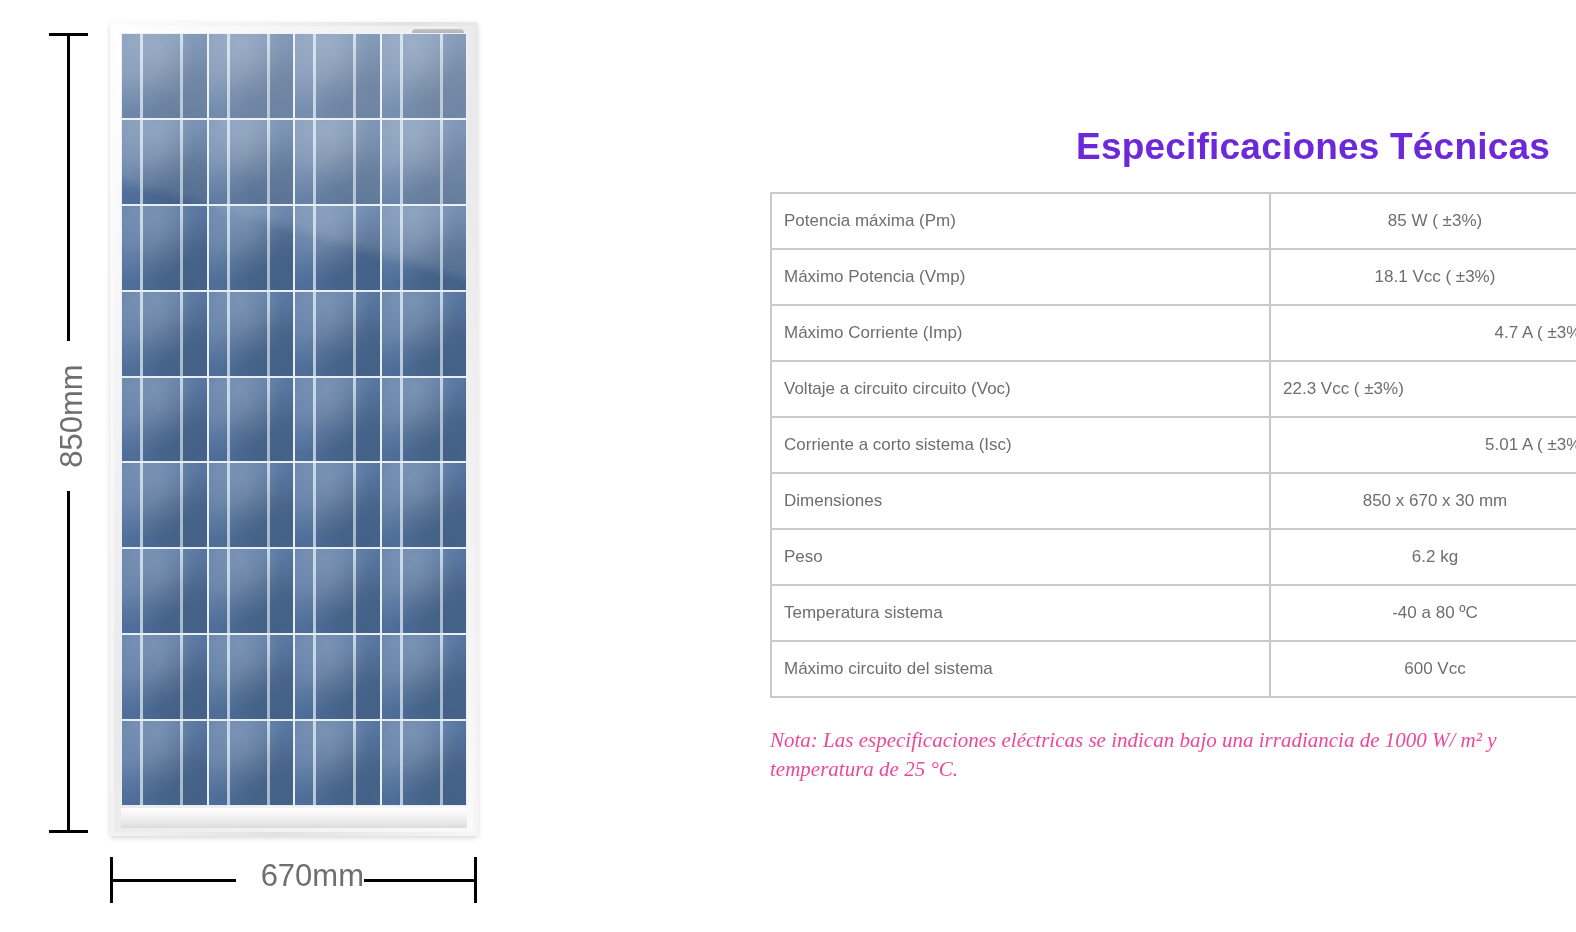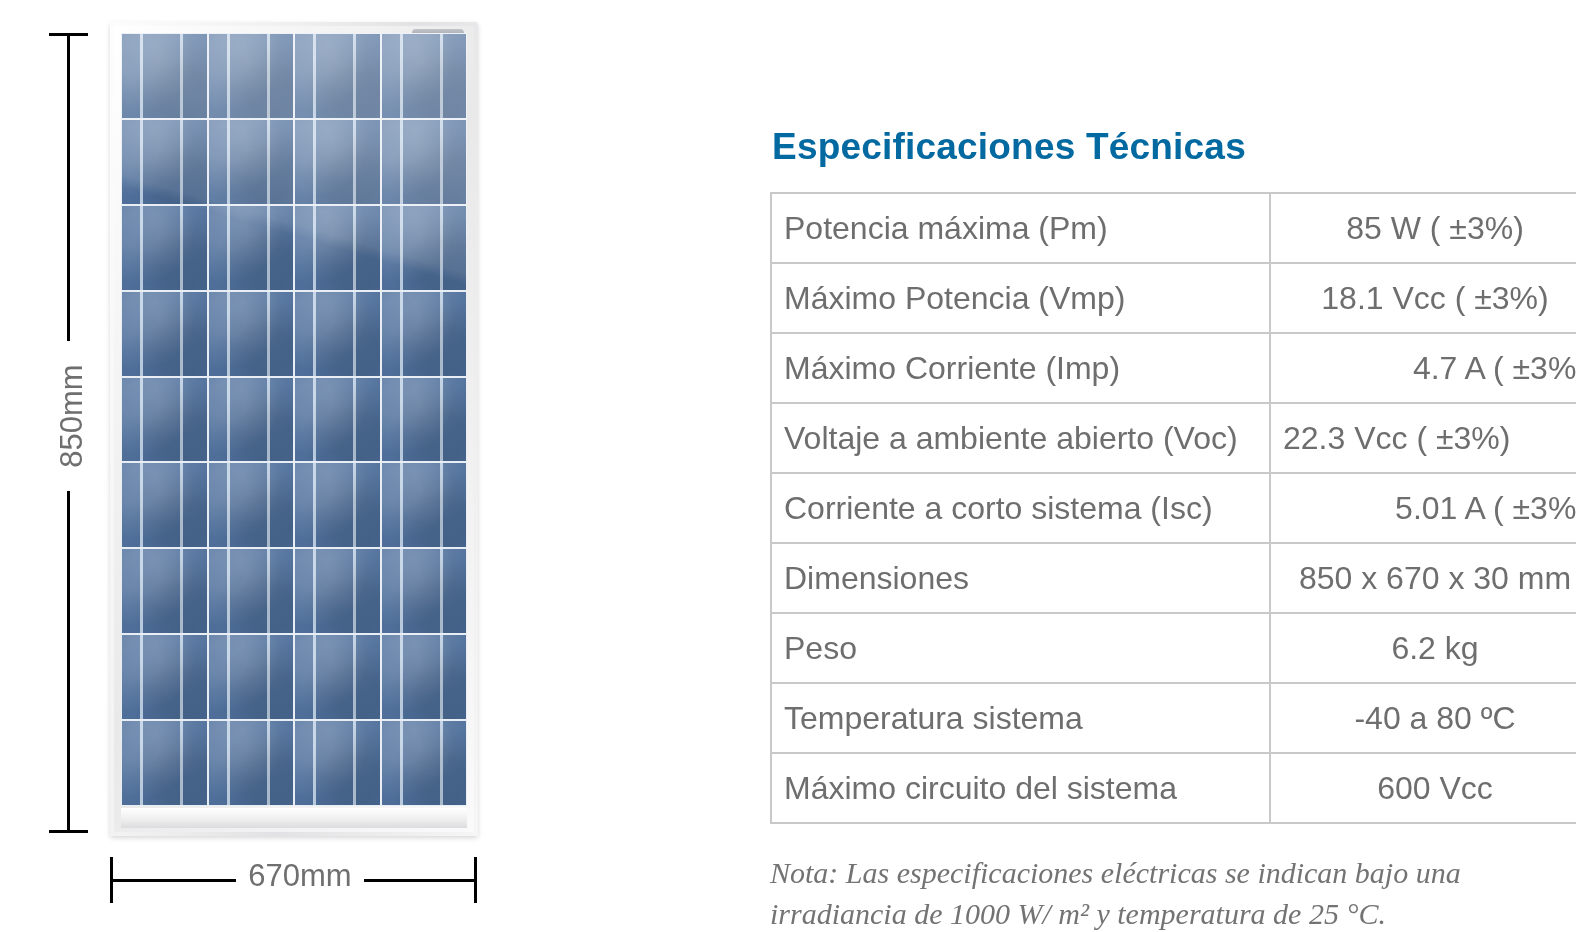--- a/index.html
+++ b/index.html
@@ -168,9 +168,10 @@
   #spec-title {
     font-size: 37px;
     font-weight: bold;
-    color: #0369a1;
+    color: #6d28d9;
     letter-spacing: 0.2px;
     margin: 0 0 24px 2px;
+    text-align: right;
   }
   table.spec-table {
     border-collapse: collapse;

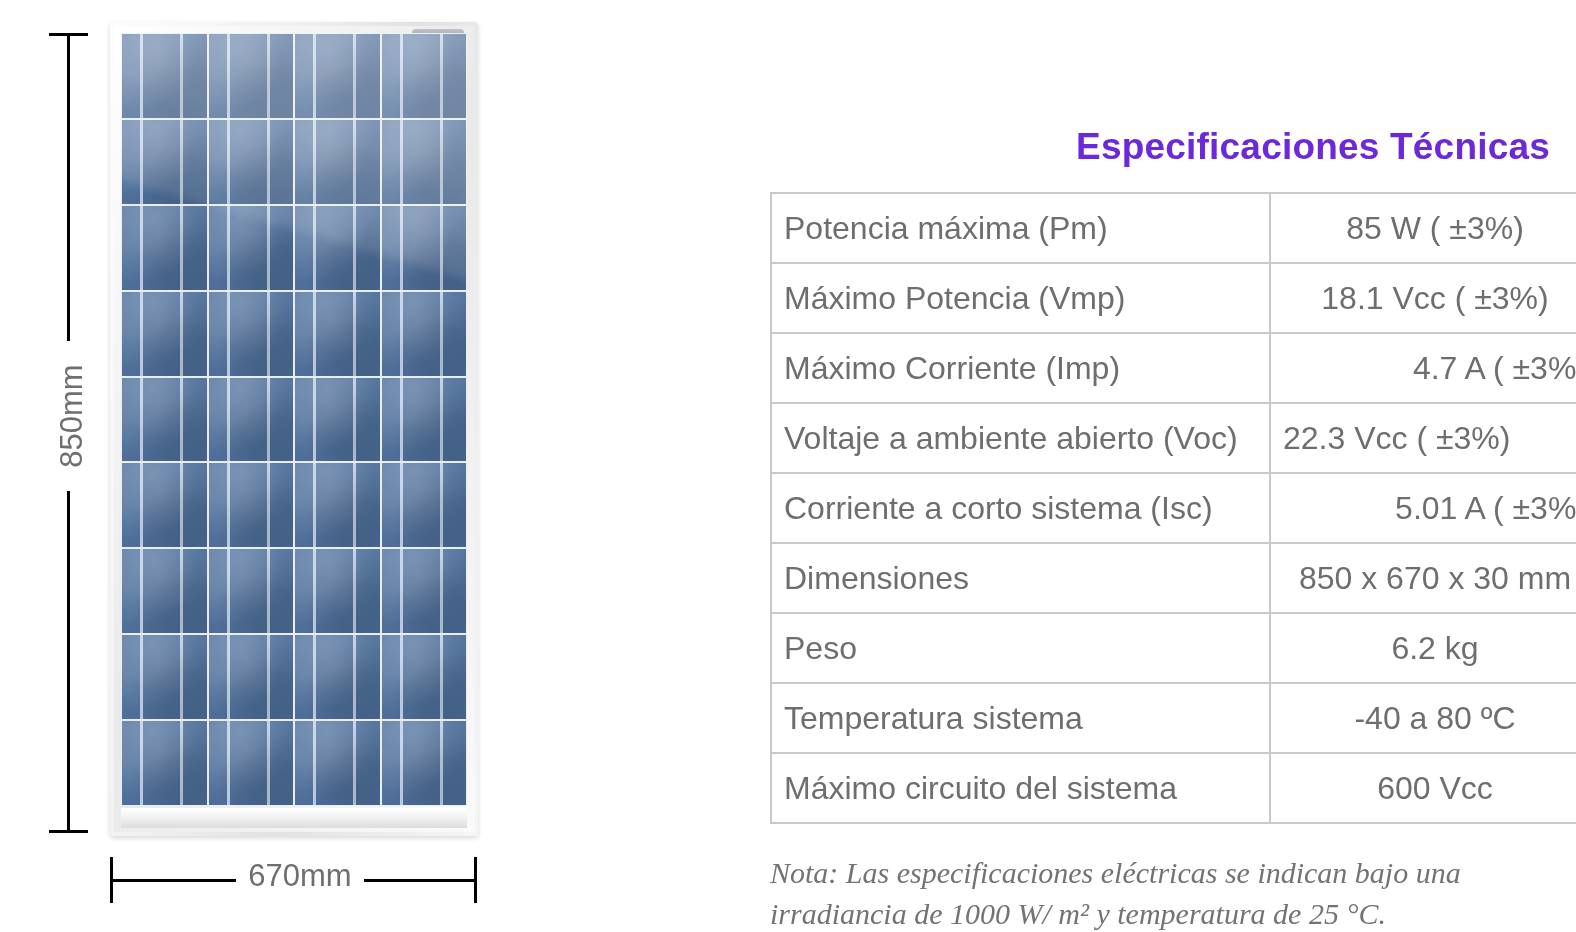--- a/index.html
+++ b/index.html
@@ -181,9 +181,9 @@
   table.spec-table td {
     border: 2px solid #c9c9c9;
     height: 46px;
-    font-size: 32px;
+    font-size: 17px;
     color: #6e6e6e;
-    padding: 11px 12px;
+    padding: 4px 12px;
     vertical-align: middle;
     margin-left: 7px;
   }

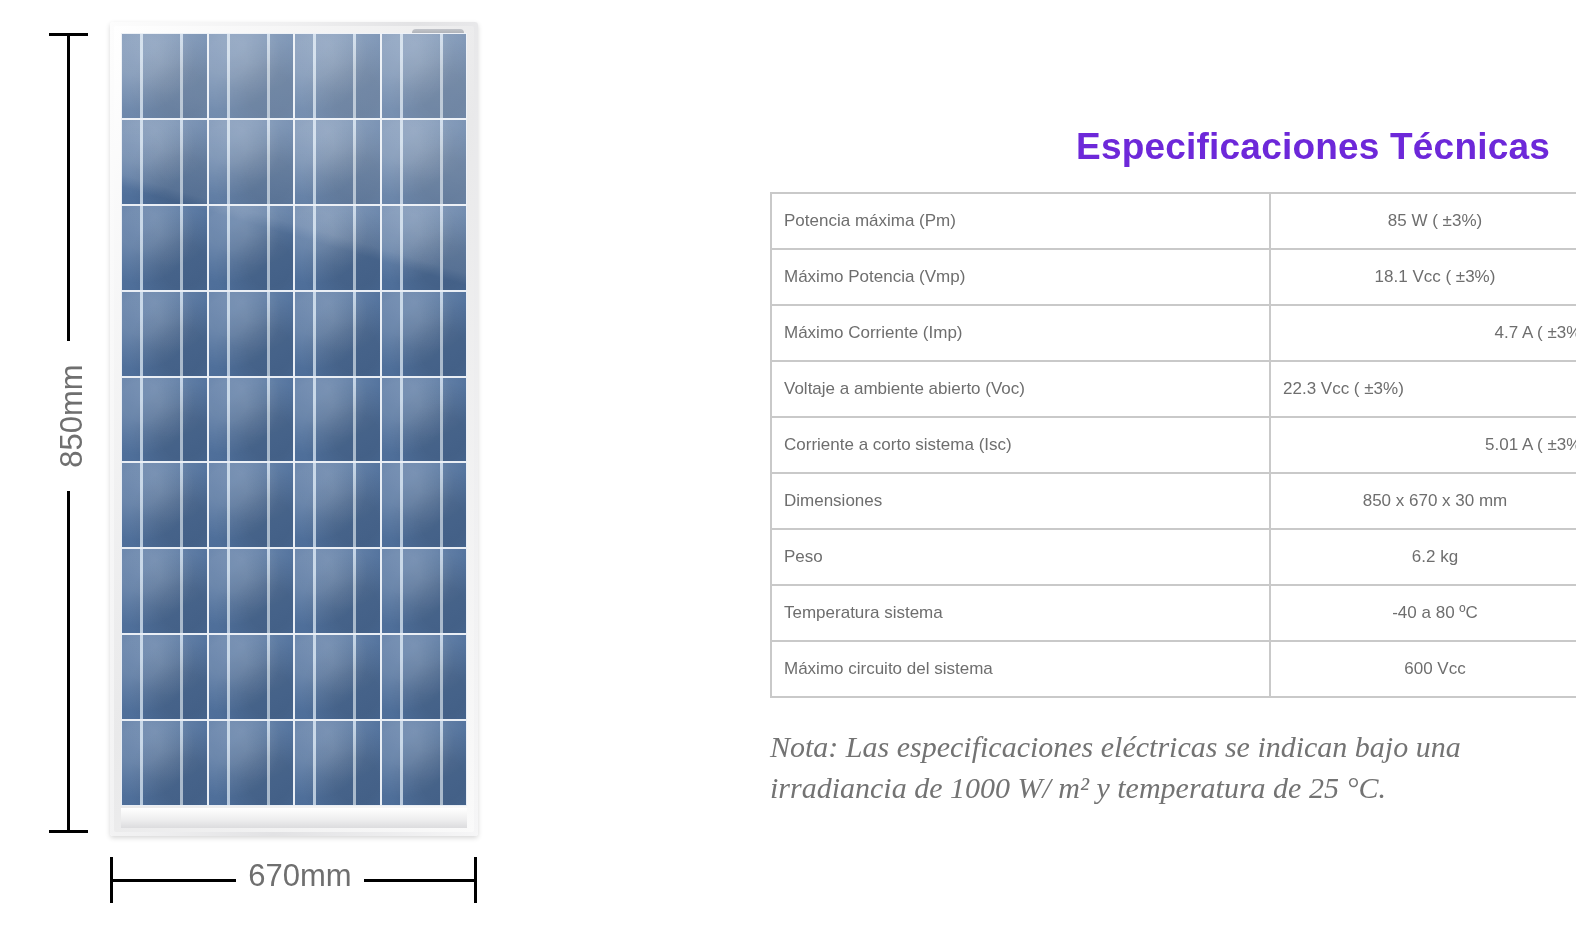--- a/index.html
+++ b/index.html
@@ -286,7 +286,7 @@
         <td class="spec-value align-right">4.7 A ( ±3%)</td>
       </tr>
       <tr>
-        <td class="spec-label">Voltaje a ambiente abierto (Voc)</td>
+        <td class="spec-label">Voltaje a circuito circuito (Voc)</td>
         <td class="spec-value align-left">22.3 Vcc ( ±3%)</td>
       </tr>
       <tr>

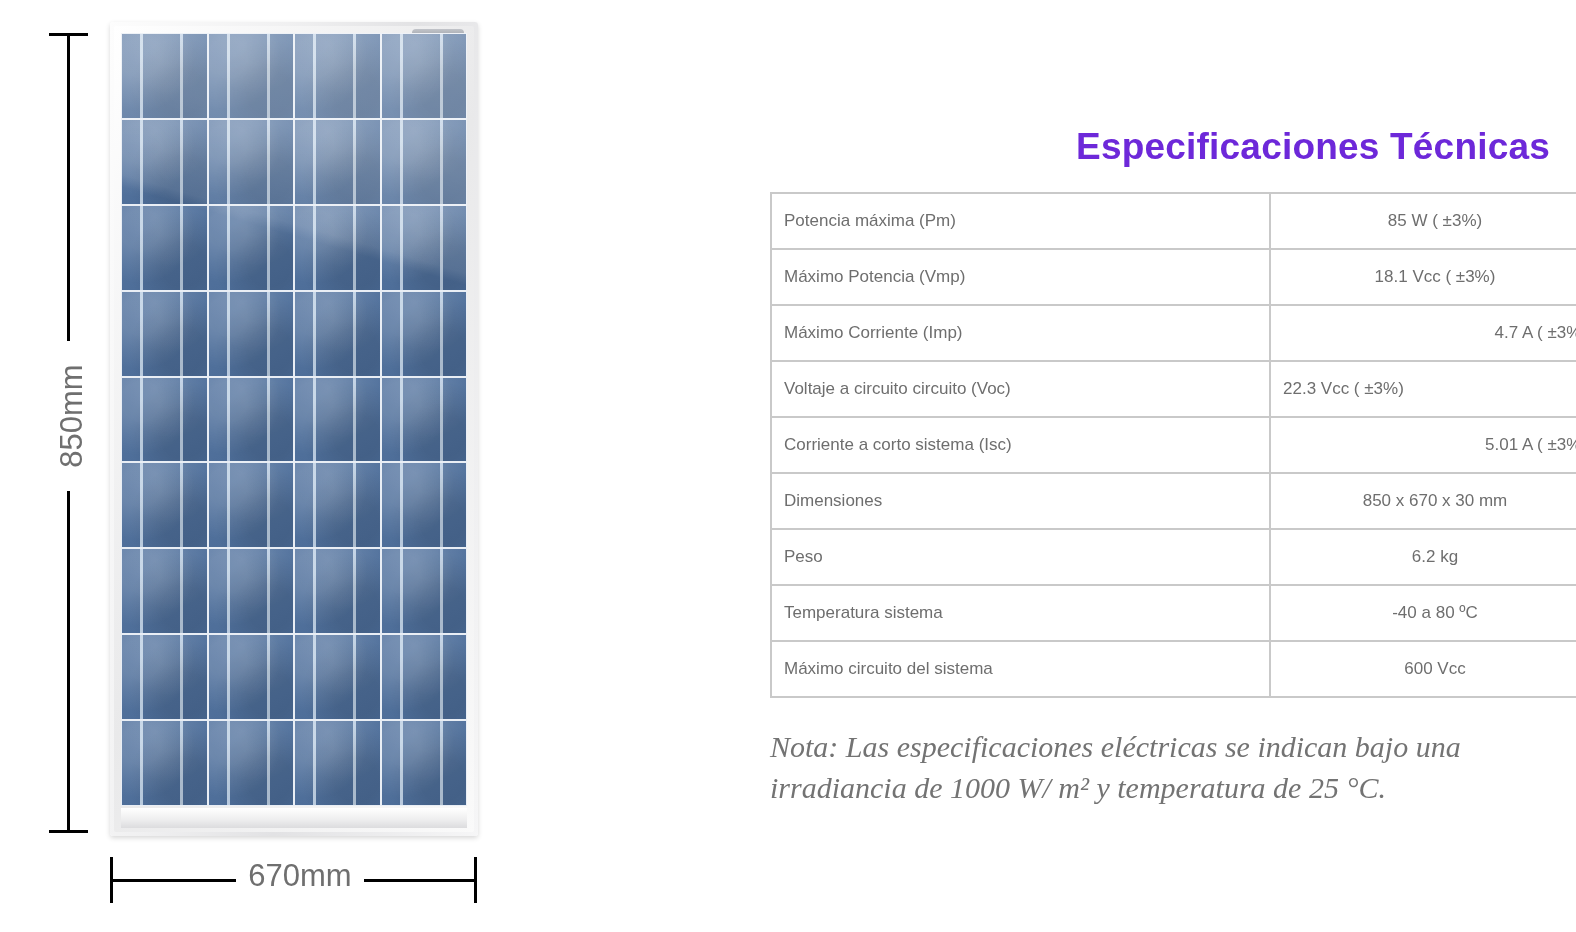--- a/index.html
+++ b/index.html
@@ -198,9 +198,9 @@
     width: 736px;
     font-family: "Liberation Serif", serif;
     font-style: italic;
-    font-size: 30px;
+    font-size: 21px;
     line-height: 1.38;
-    color: #737373;
+    color: #ec4899;
   }
 </style>
 </head>

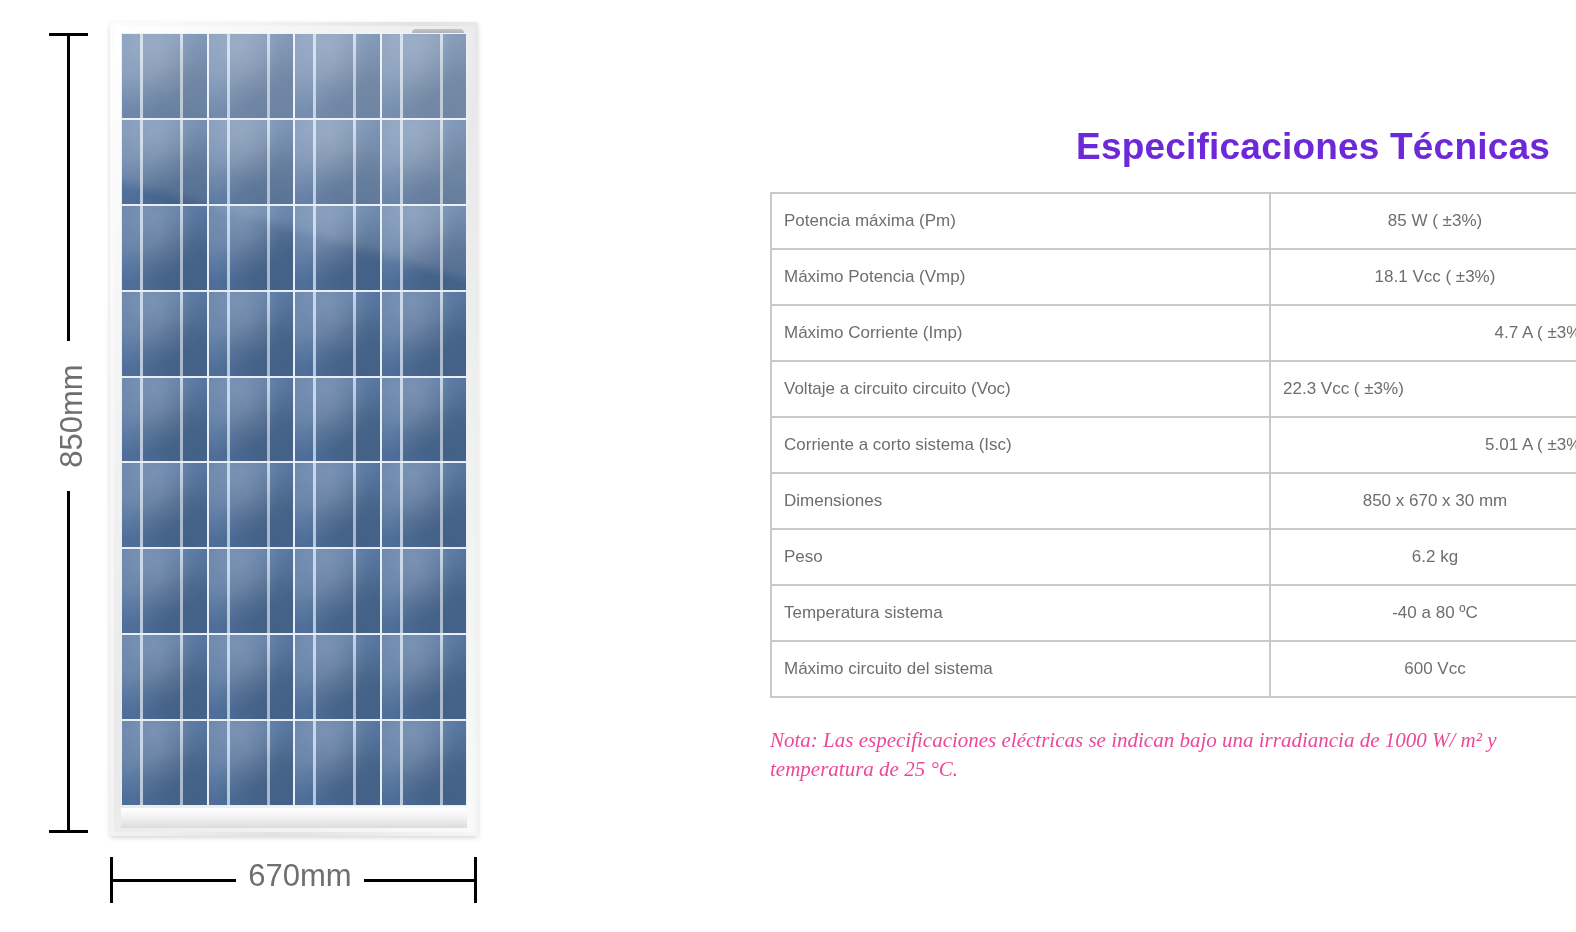--- a/index.html
+++ b/index.html
@@ -71,7 +71,7 @@
     position: absolute;
     left: 236px; top: 858px;
     width: 128px;
-    text-align: center;
+    text-align: right;
     font-size: 31px;
     color: #6f6f6f;
   }

